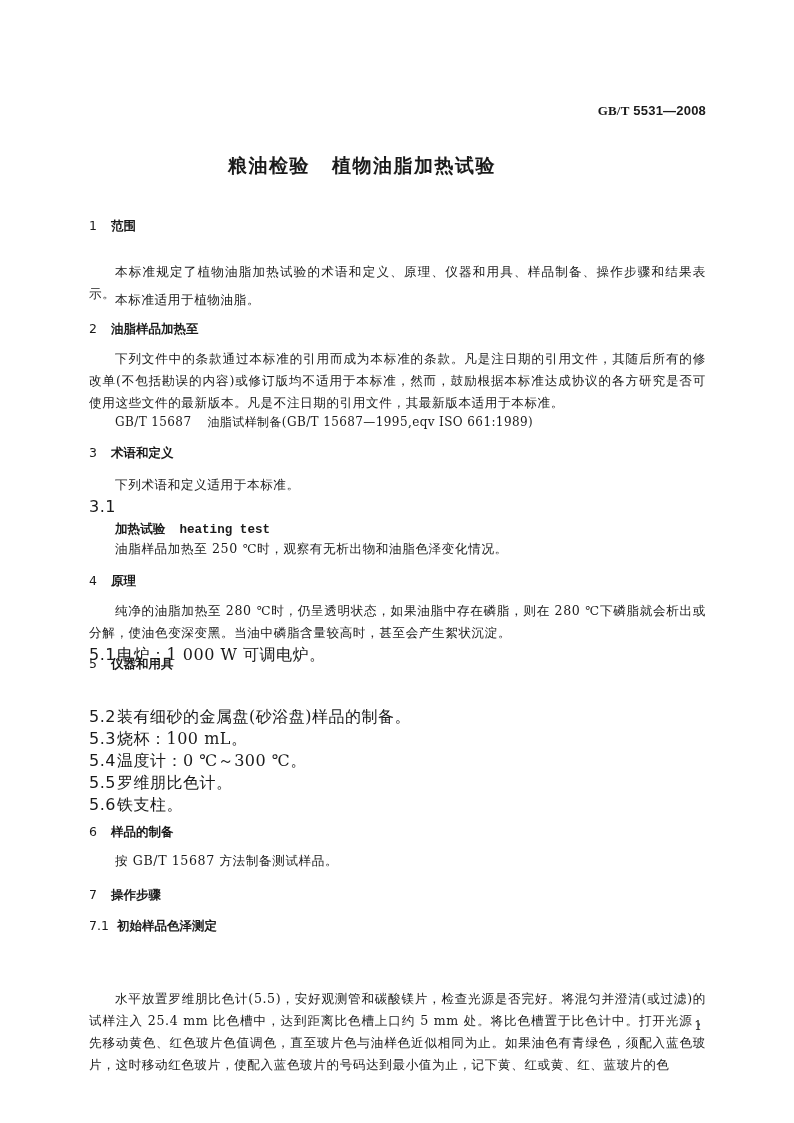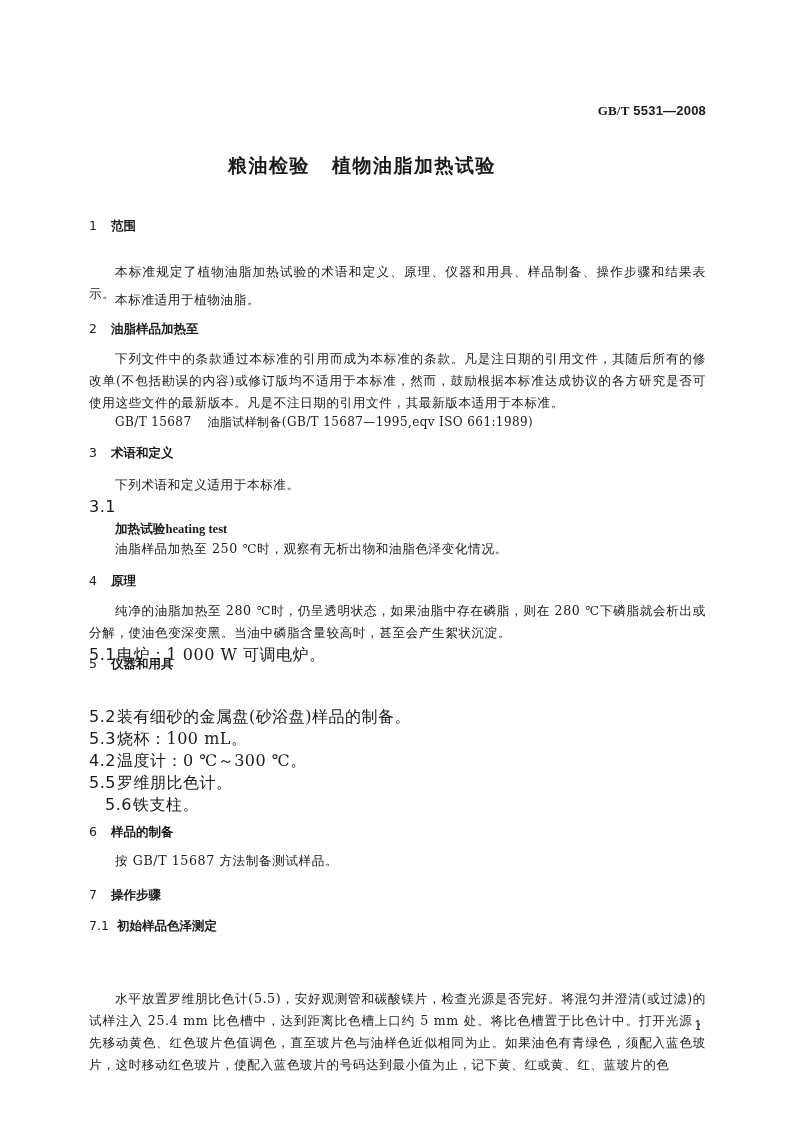--- a/index.html
+++ b/index.html
@@ -23,7 +23,7 @@
   .item { left:89px; font-size:16px; line-height:22px; letter-spacing:0.5px; }
   .item .num { display:inline-block; width:28px; font-family:"DejaVu Sans","Liberation Sans",sans-serif; }
   .term { left:115px; font-size:12.6px; font-weight:bold; font-family:"DejaVu Sans","Liberation Sans",sans-serif; }
-  .term .en { font-family:Liberation Serif, serif; }
+  .term .en { font-family:Liberation Mono, monospace; margin-left:14px; }
   .ref { left:115px; font-size:12px; letter-spacing:0.4px; }
   .ref .code { margin-right:16px; }
   .pageno { top:1019px; right:92px; font-size:12px; }

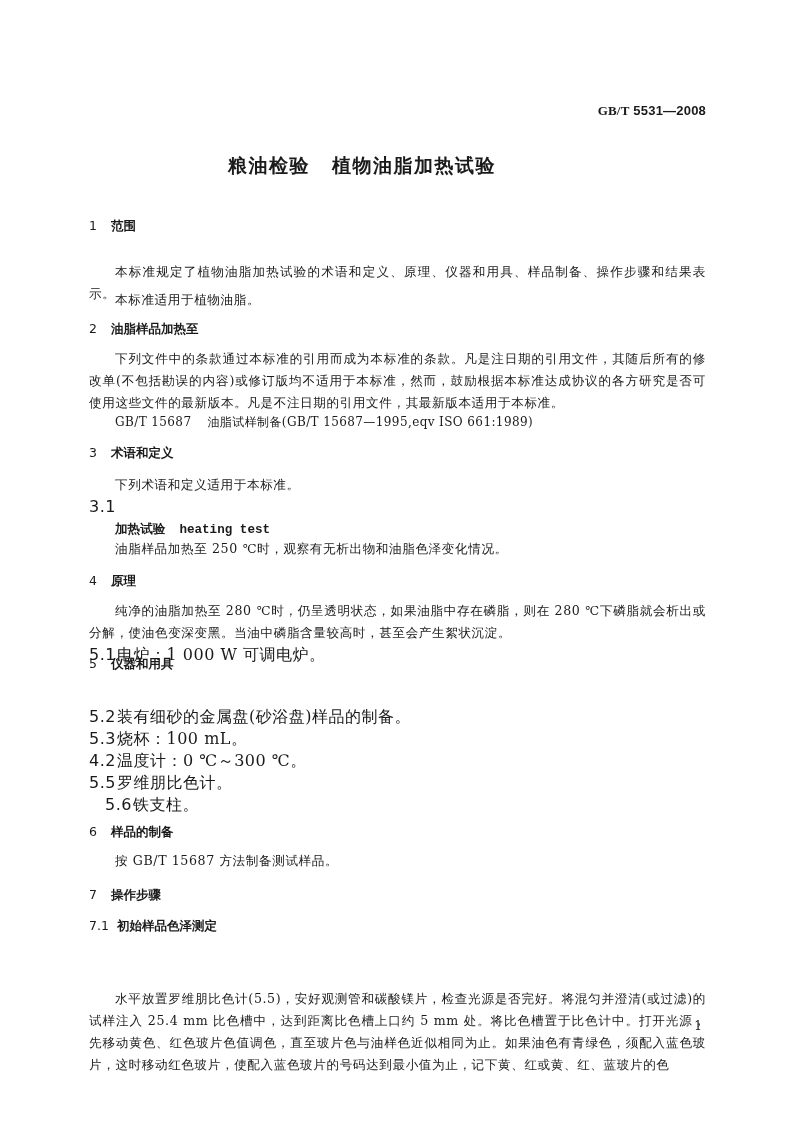--- a/index.html
+++ b/index.html
@@ -84,7 +84,7 @@
   <span class="num">5.3</span><span>烧杯：100 mL。</span>
 </div>
 <div class="abs item" style="top:750px;">
-  <span class="num">4.2</span><span>温度计：0 ℃～300 ℃。</span>
+  <span class="num">5.4</span><span>温度计：0 ℃～300 ℃。</span>
 </div>
 <div class="abs item" style="top:772px;">
   <span class="num">5.5</span><span>罗维朋比色计。</span>

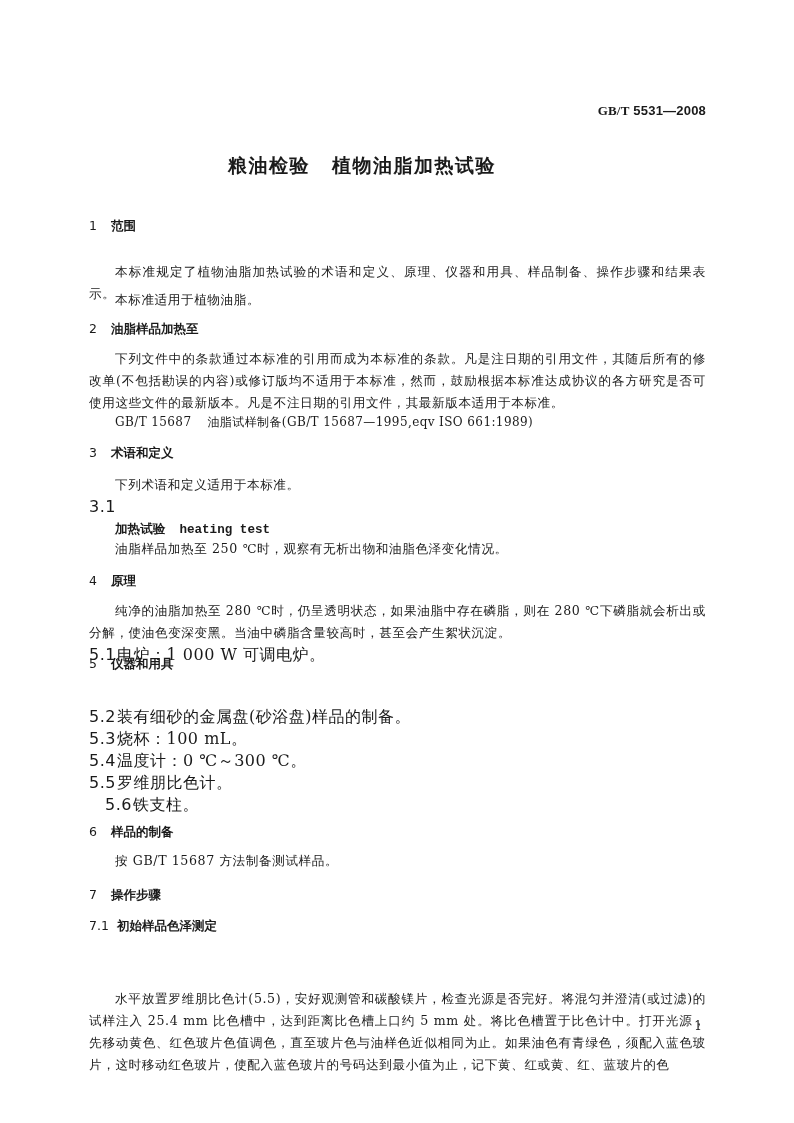--- a/index.html
+++ b/index.html
@@ -89,7 +89,7 @@
 <div class="abs item" style="top:772px;">
   <span class="num">5.5</span><span>罗维朋比色计。</span>
 </div>
-<div class="abs item" style="top:794px;margin-left:16px;">
+<div class="abs item" style="top:794px;">
   <span class="num">5.6</span><span>铁支柱。</span>
 </div>
 

